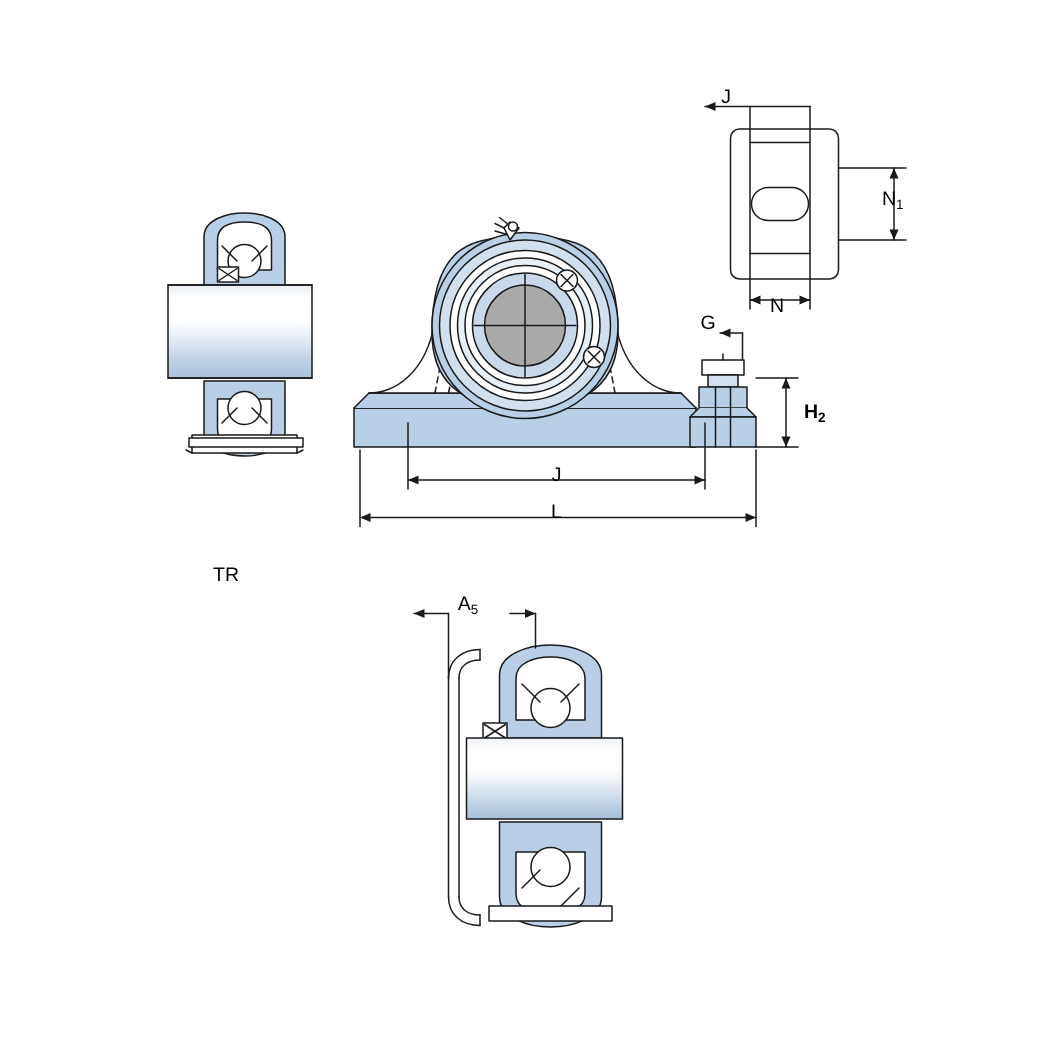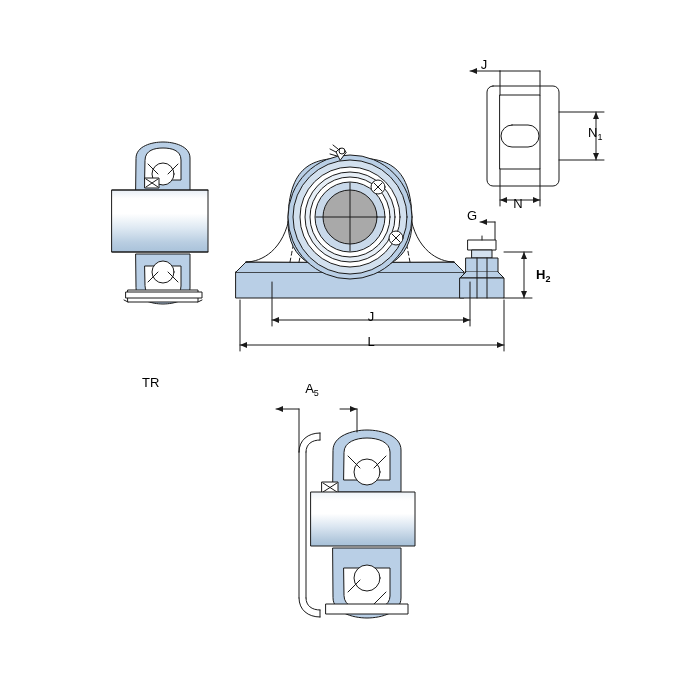--- a/index.html
+++ b/index.html
@@ -255,7 +255,7 @@
   <span>TR</span>
 </div>
 
-<div class="lbl" style="left:312px;top:388px;transform:translate(-50%,-50%);">
+<div class="lbl" style="left:312px;top:402px;transform:translate(-50%,-50%);">
   <span>A</span><sub>5</sub>
 </div>
 

